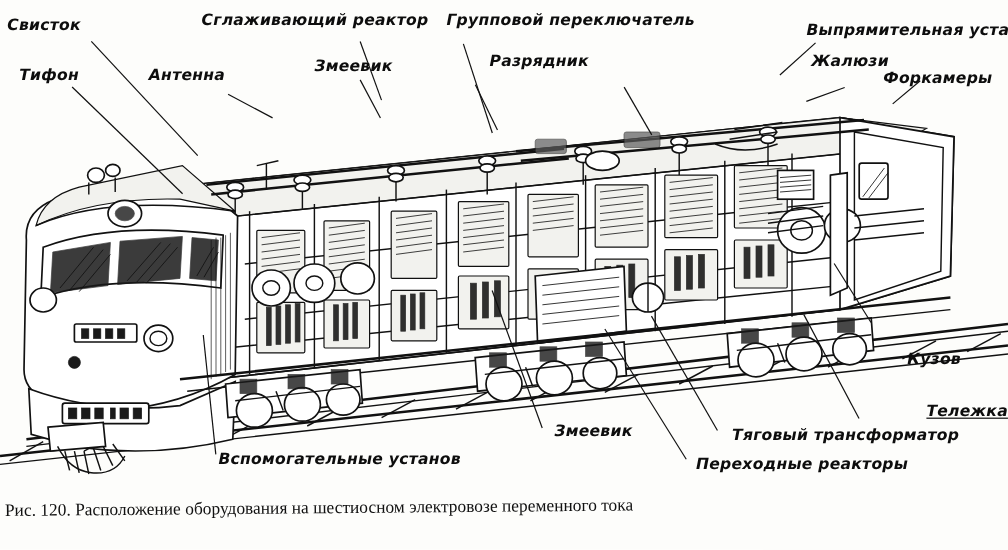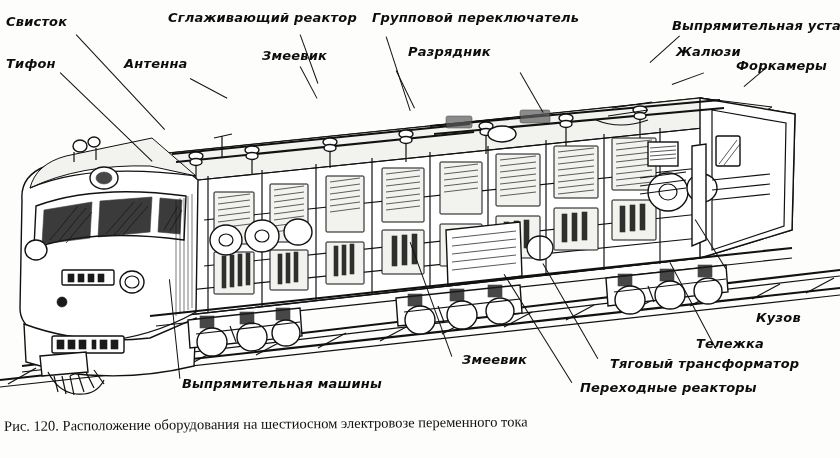--- a/index.html
+++ b/index.html
@@ -483,7 +483,7 @@
   
   <div class="lbl" style="left:6px;top:14px;">Свисток</div>
 
-  <div class="lbl" style="left:6px;top:56px;">Тифон</div>
+  <div class="lbl" style="left:16px;top:56px;">Тифон</div>
 
   <div class="lbl" style="left:124px;top:56px;font-style:italic;">Антенна</div>
 

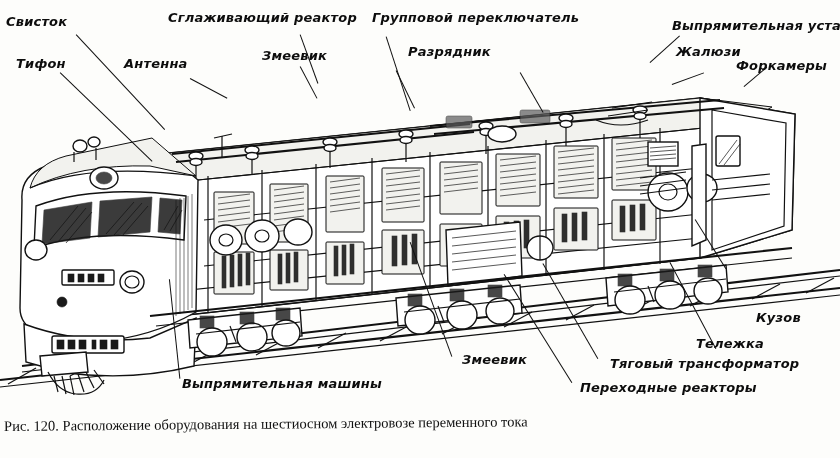--- a/index.html
+++ b/index.html
@@ -502,7 +502,7 @@
 
   <div class="lbl" style="left:736px;top:58px;font-style:italic;">Форкамеры</div>
 
-  <div class="lbl" style="left:756px;top:310px;text-align:right;">Кузов</div>
+  <div class="lbl" style="left:756px;top:292px;text-align:right;">Кузов</div>
 
   <div class="lbl" style="left:696px;top:336px;">Тележка</div>
 

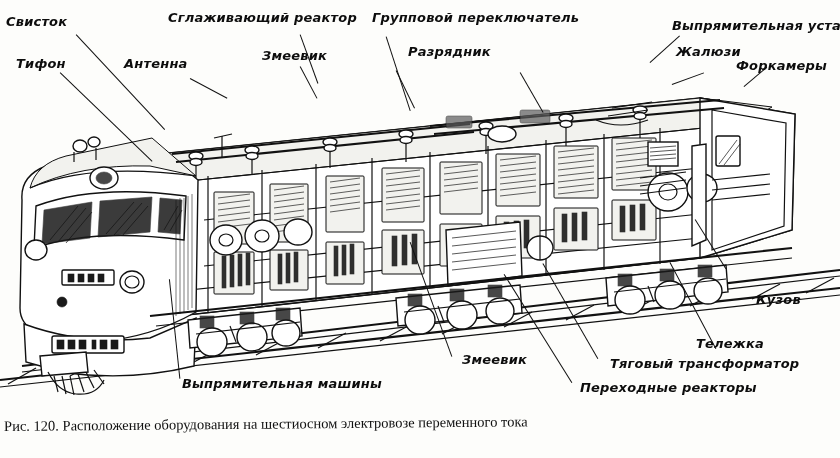--- a/index.html
+++ b/index.html
@@ -504,7 +504,7 @@
 
   <div class="lbl" style="left:756px;top:292px;text-align:right;">Кузов</div>
 
-  <div class="lbl" style="left:696px;top:336px;">Тележка</div>
+  <div class="lbl" style="left:772px;top:336px;text-decoration:underline;">Тележка</div>
 
   <div class="lbl" style="left:580px;top:380px;">Переходные реакторы</div>
 

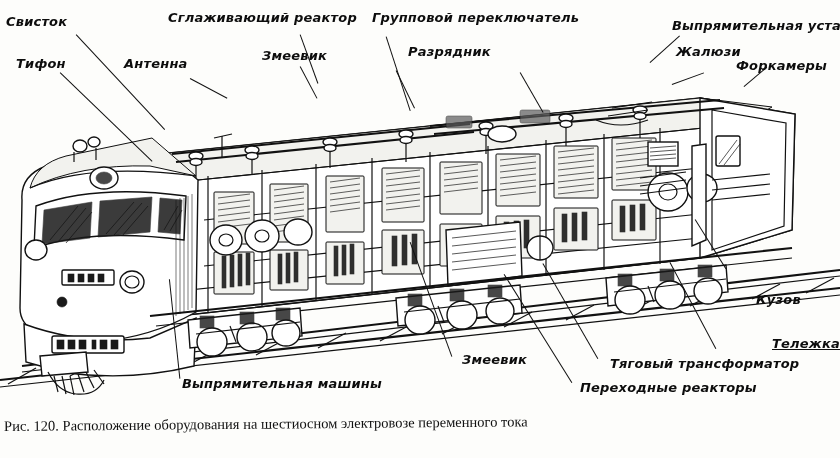--- a/index.html
+++ b/index.html
@@ -512,7 +512,7 @@
 
   <div class="lbl" style="left:462px;top:352px;">Змеевик</div>
 
-  <div class="lbl" style="left:182px;top:376px;">Выпрямительная машины</div>
+  <div class="lbl" style="left:182px;top:376px;">Вспомогательные установ</div>
 
   
   <div id="caption">Рис. 120. Расположение оборудования на шестиосном электровозе переменного тока</div>

